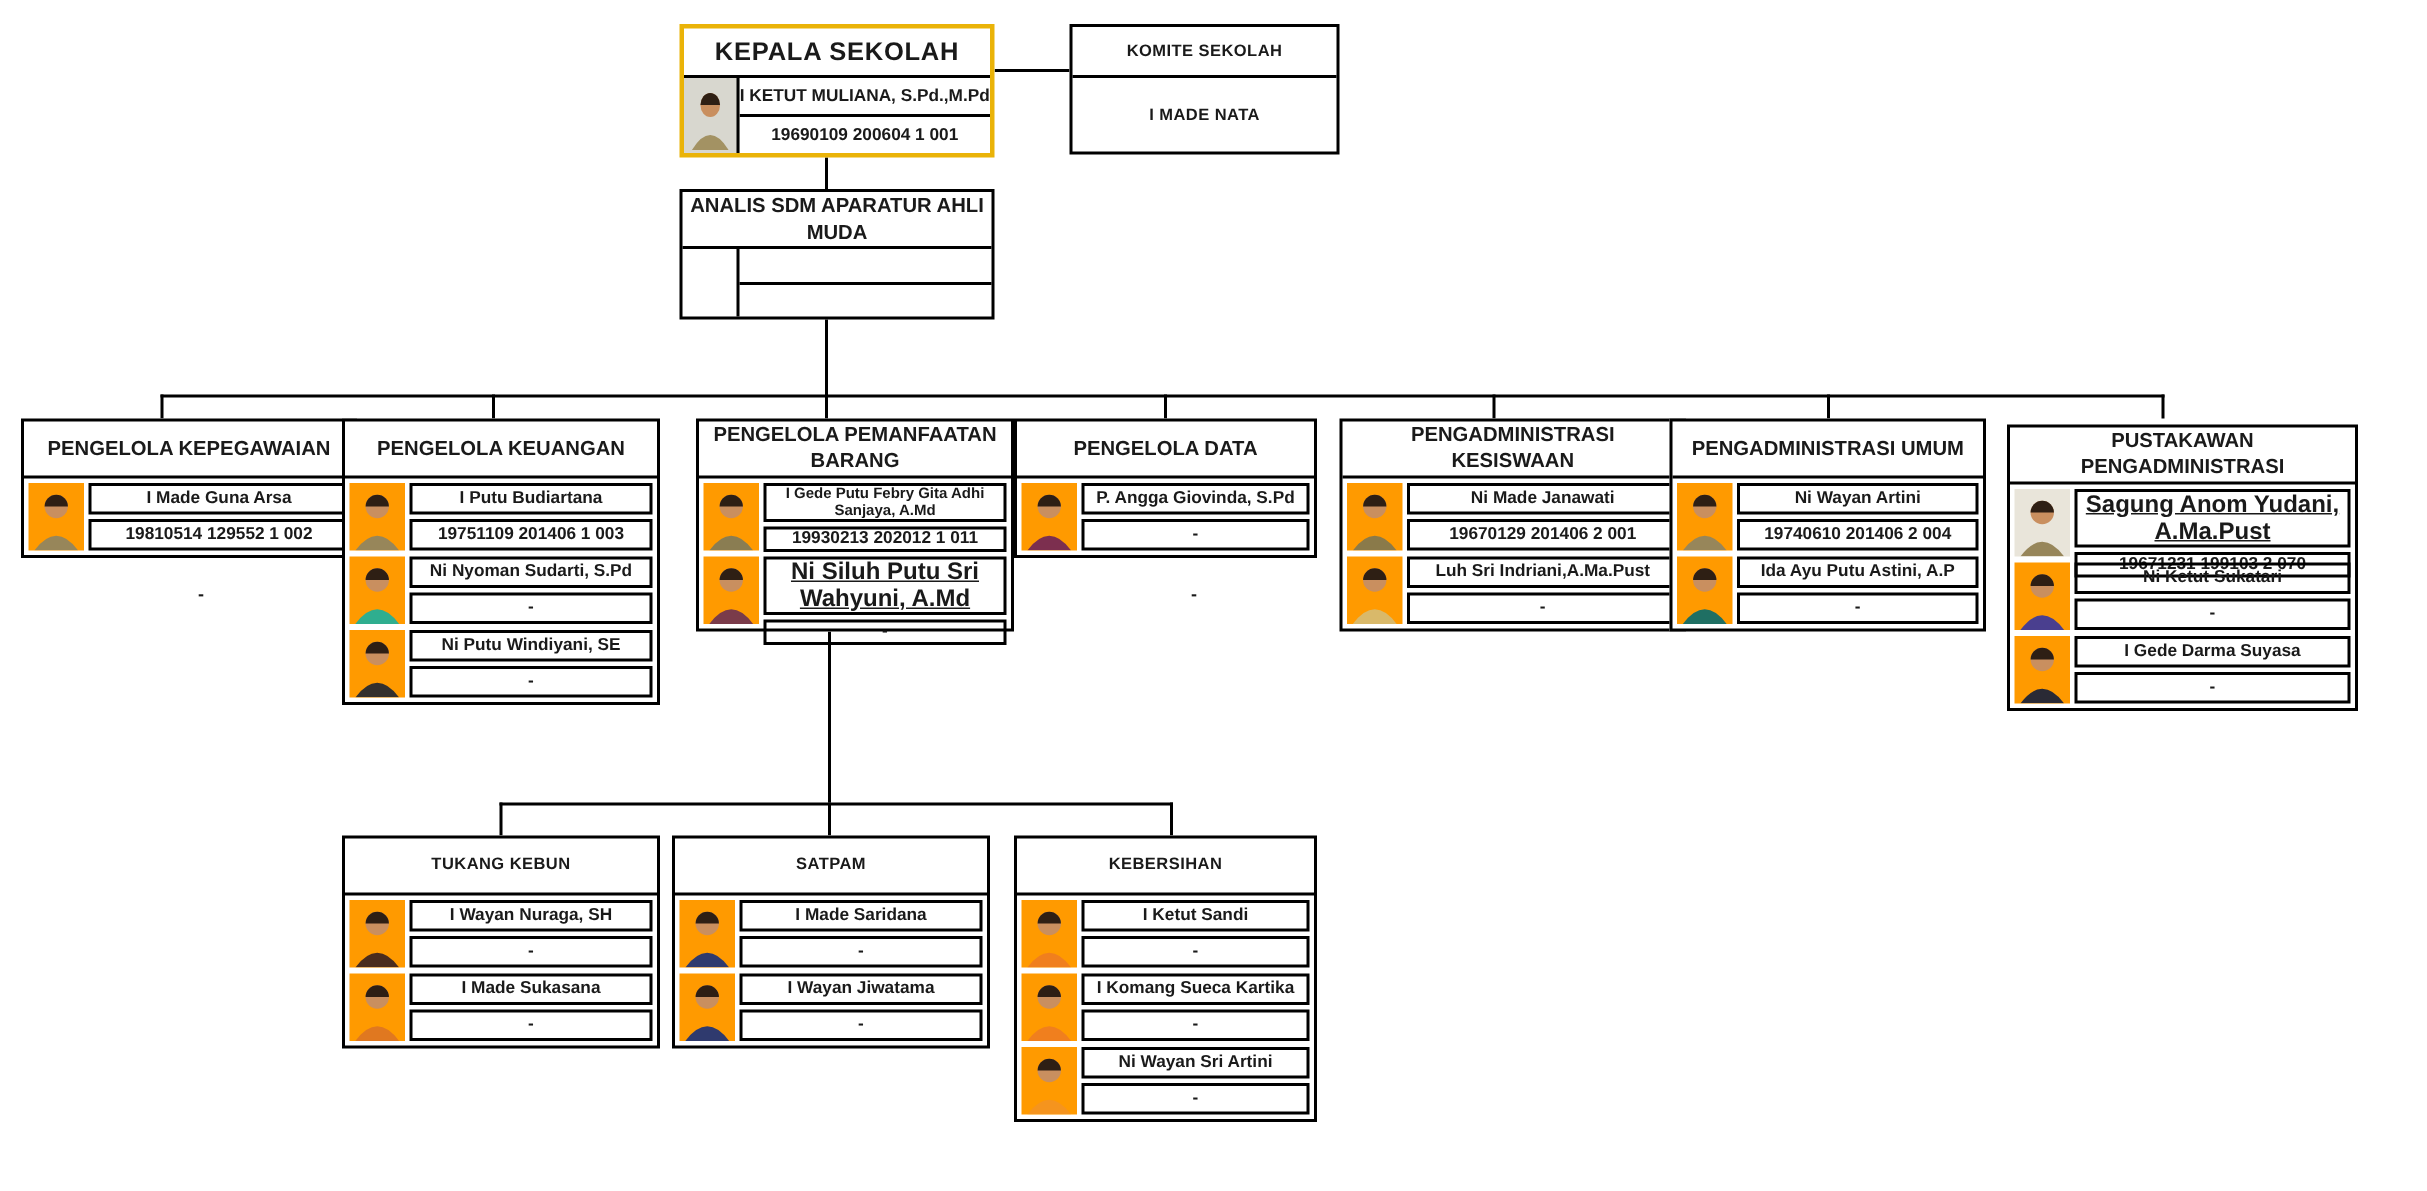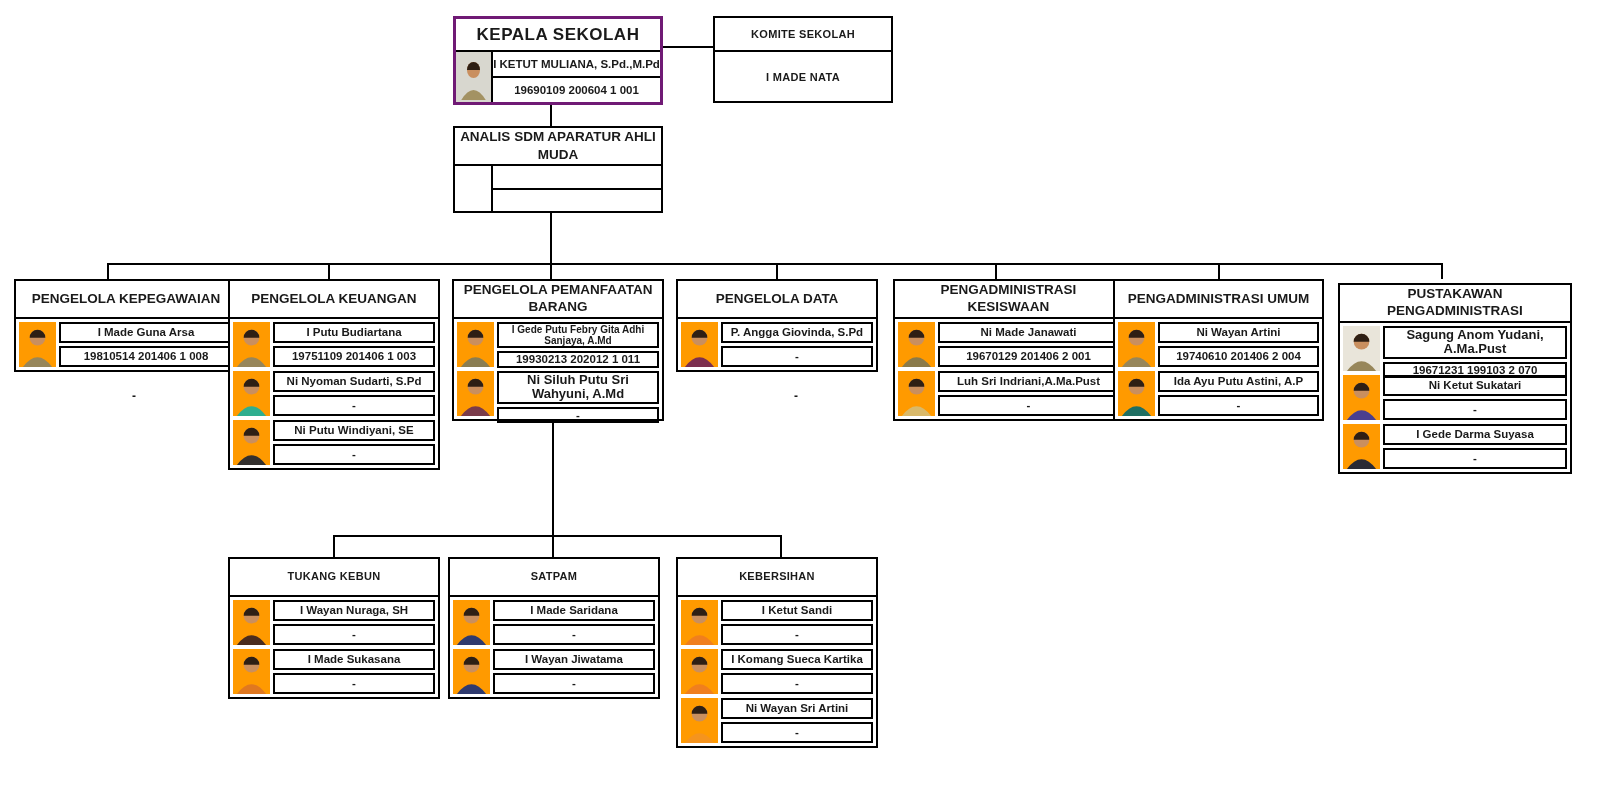--- a/index.html
+++ b/index.html
@@ -13,7 +13,7 @@
   .ctr{display:flex;align-items:center;justify-content:center;text-align:center;}
 
   
-  .kepala{left:453px;top:16px;width:210px;border:3px solid #701a75;}
+  .kepala{left:453px;top:16px;width:210px;border:3px solid #eab308;}
   .kepala .hd{height:31px;border-bottom:2px solid #000;font-size:17px;font-weight:bold;letter-spacing:.5px;}
   .kbody{display:flex;height:50px;}
   .kphoto{width:40px;border-right:2px solid #000;padding:2px;box-sizing:border-box;}

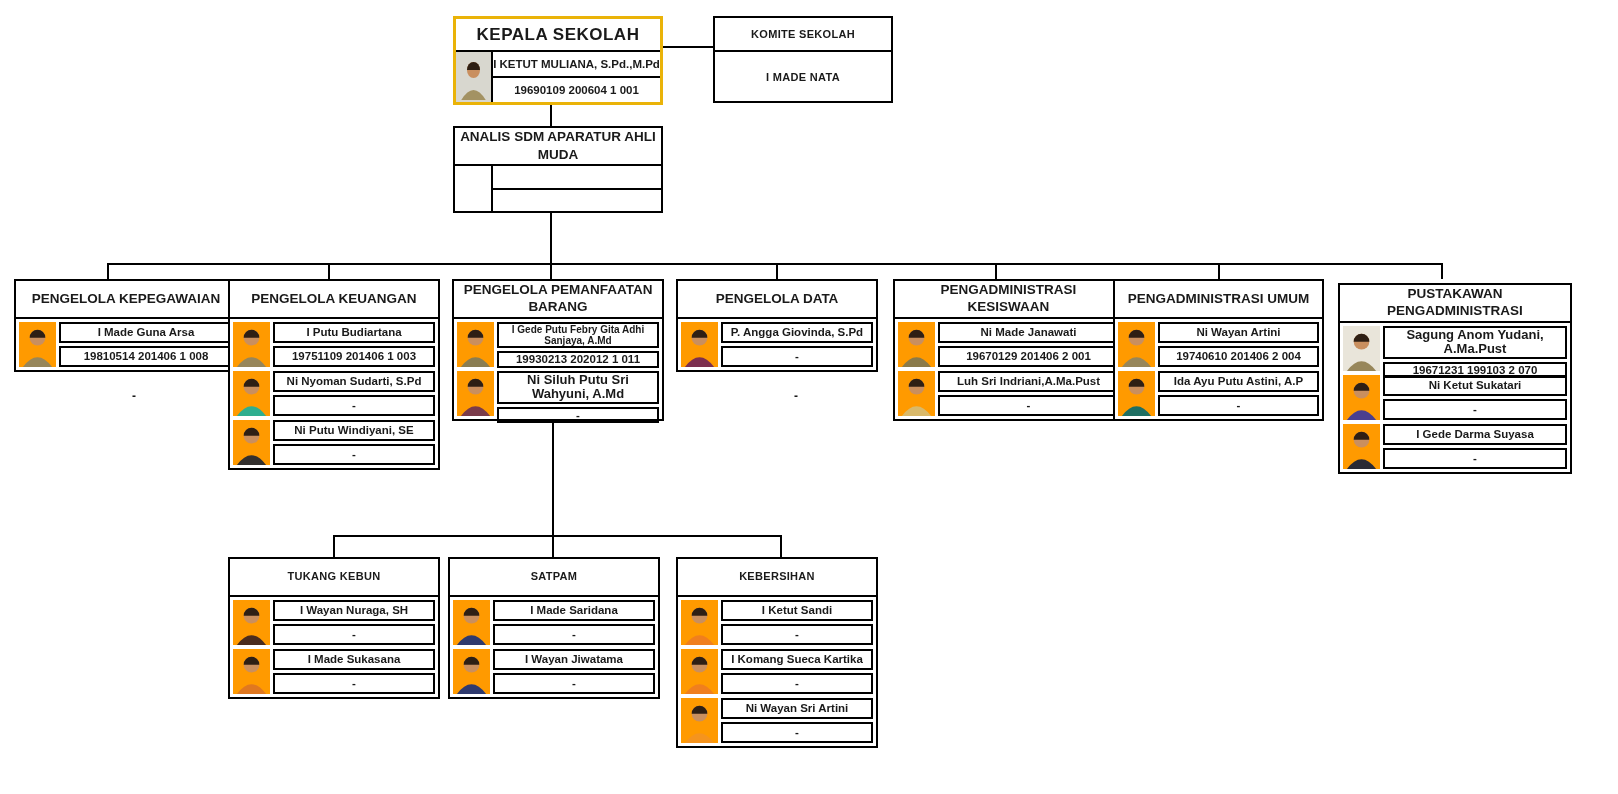--- a/index.html
+++ b/index.html
@@ -174,7 +174,7 @@
     </div>
       </div>
     </div>
-  <div class="unit" style="left:452px;top:279px;width:212px">
+  <div class="unit" style="left:464px;top:279px;width:212px">
       <div class="utitle">PENGELOLA PEMANFAATAN BARANG</div>
       <div class="members">
         <div class="member">

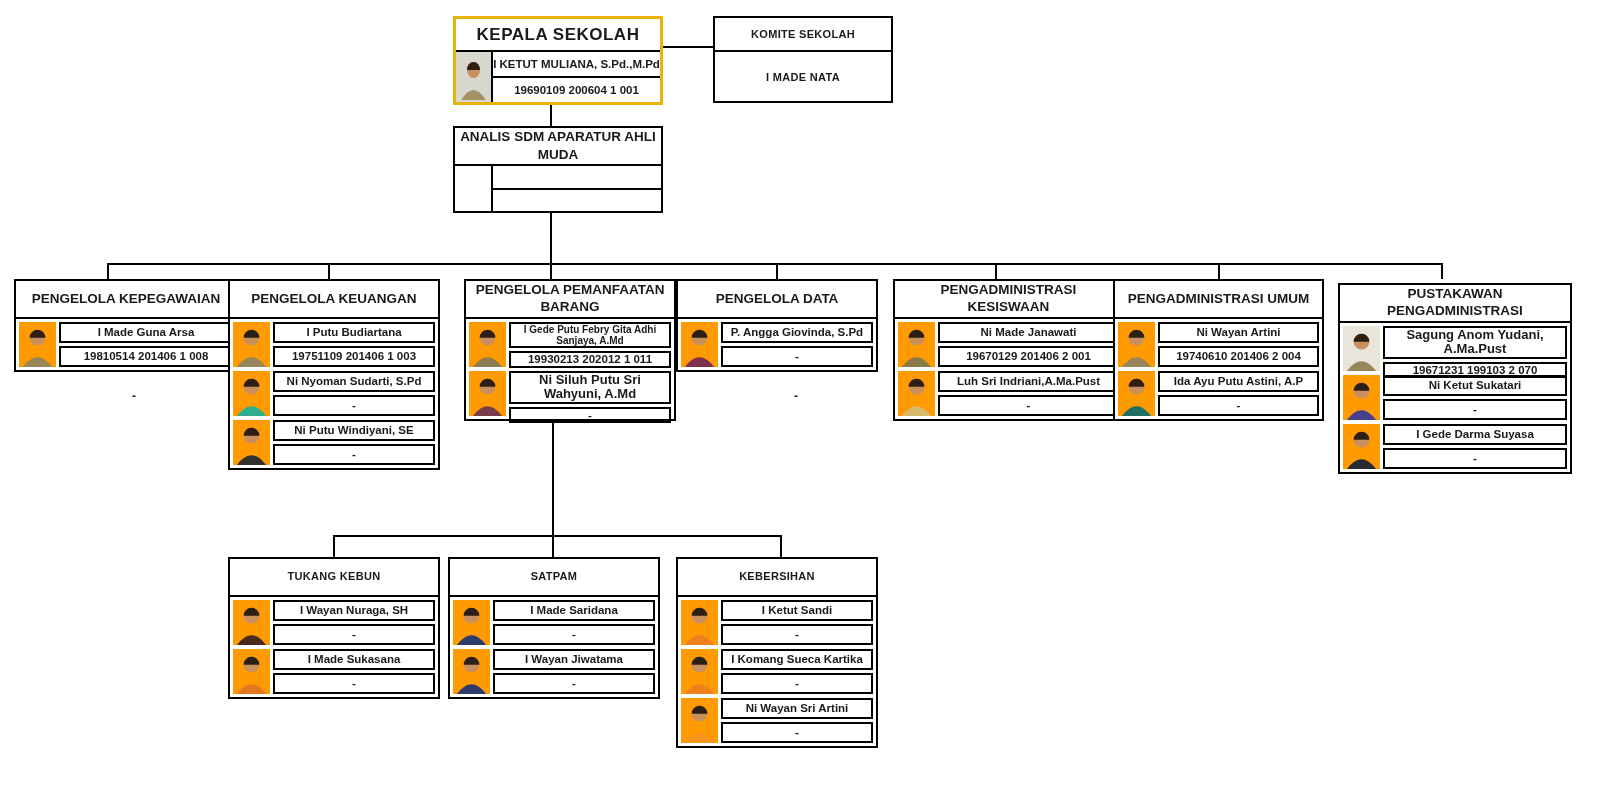--- a/index.html
+++ b/index.html
@@ -51,7 +51,7 @@
   .cell{border:2px solid #000;flex:1;display:flex;align-items:center;justify-content:center;
         text-align:center;font-weight:bold;font-size:11.5px;line-height:1.1;padding:0 2px;}
   .cell.sm{font-size:10px;}
-  .cell.sm2{font-size:13px;}
+  .cell.sm2{font-size:16px;text-decoration:underline;}
   .fdash{position:absolute;text-align:center;font-weight:bold;font-size:12px;}
 </style>
 </head>

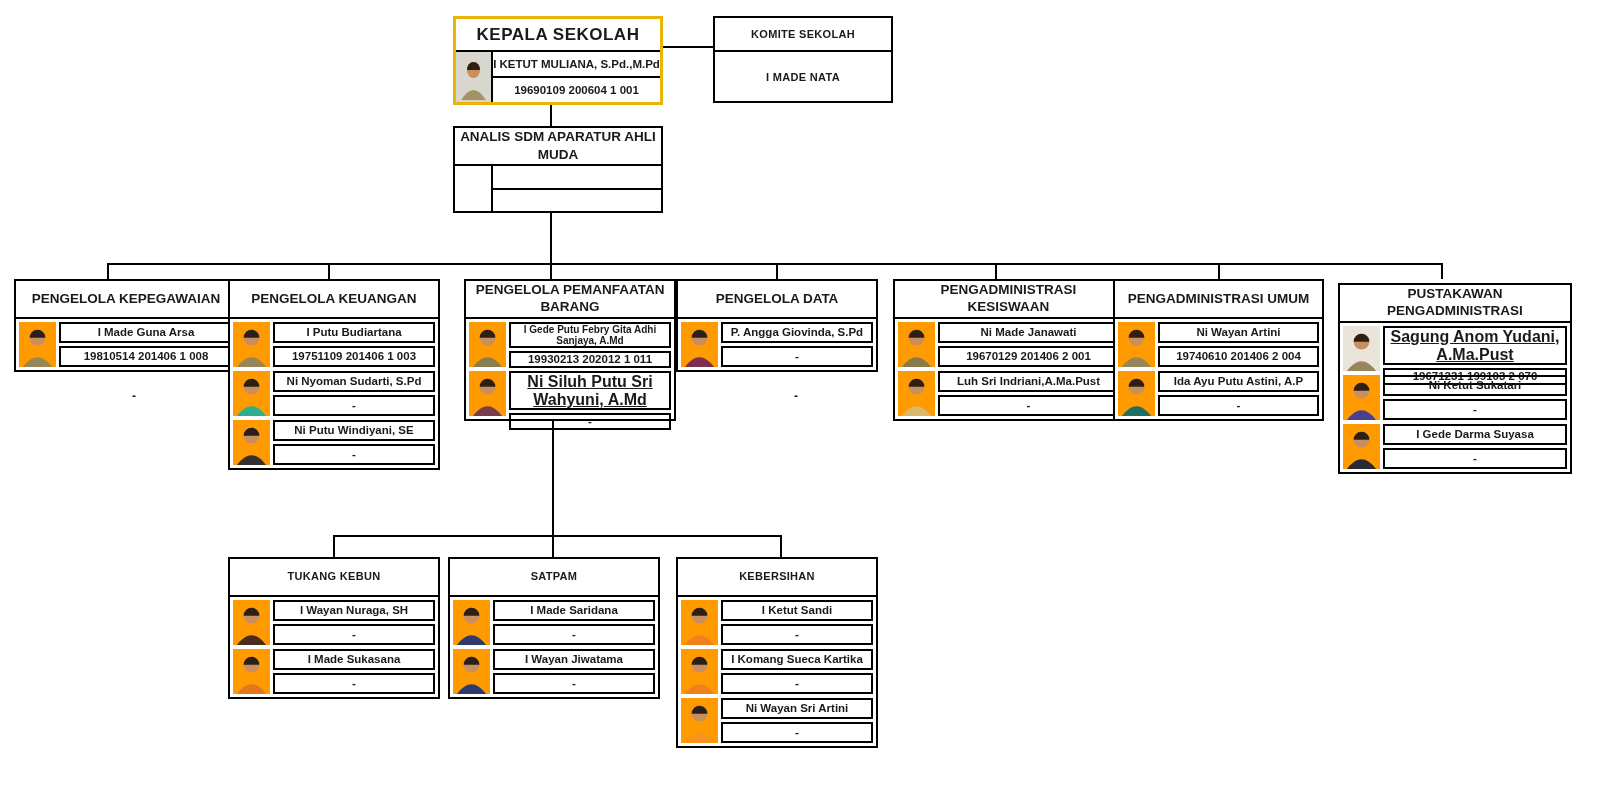--- a/index.html
+++ b/index.html
@@ -125,7 +125,7 @@
       </div>
       <div class="mcol">
         <div class="cell name">I Made Guna Arsa</div>
-        <div class="cell nip">19810514 201406 1 008</div>
+        <div class="cell nip">19810514 129552 1 002</div>
       </div>
     </div>
       </div>

